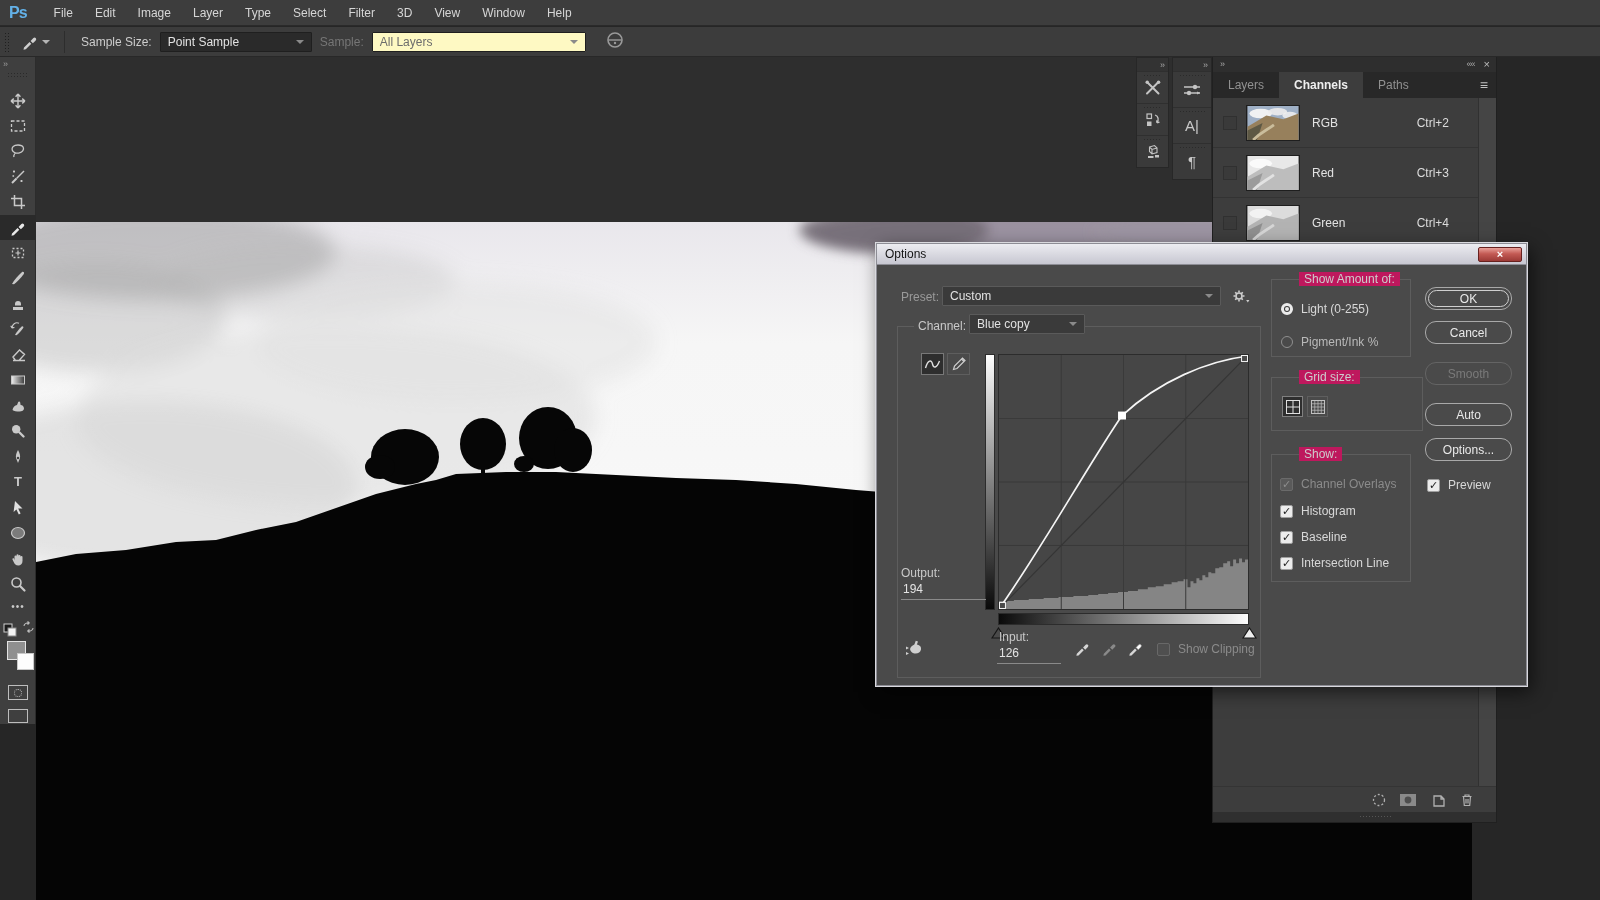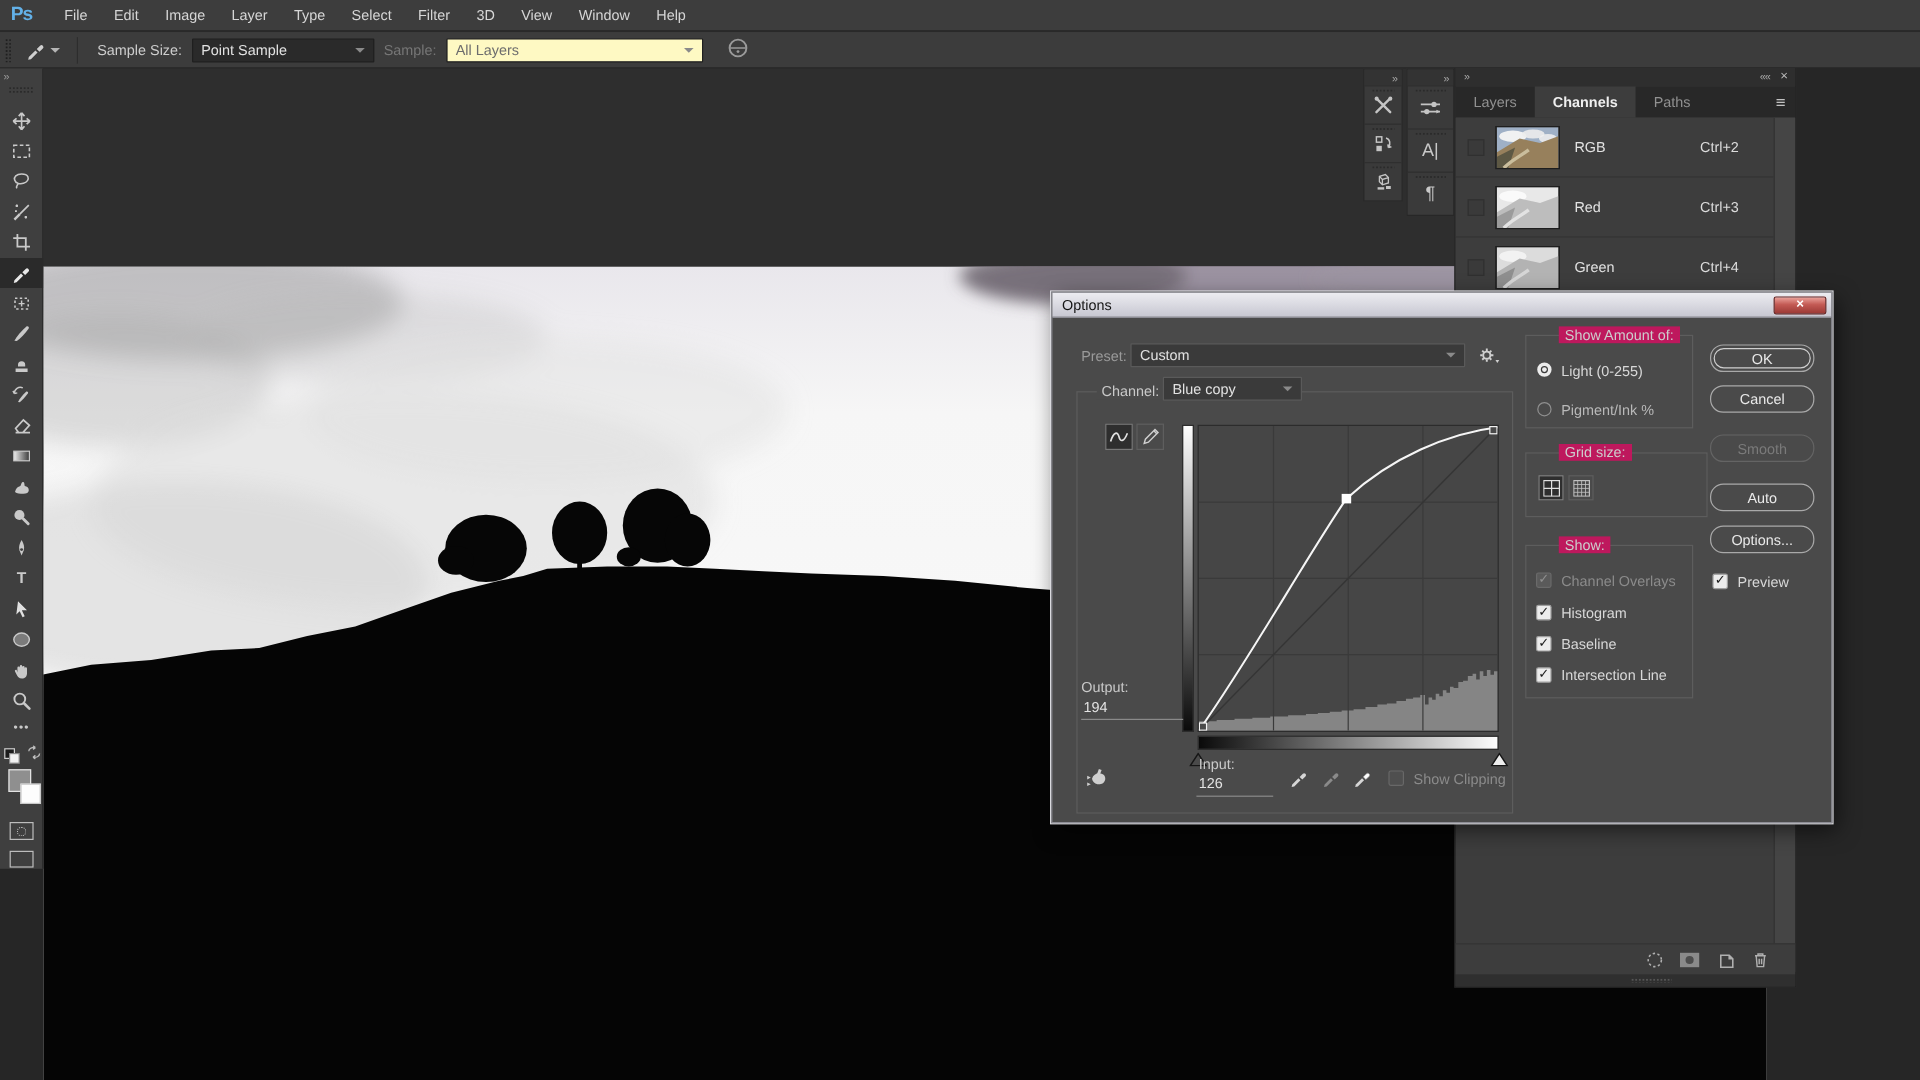--- a/index.html
+++ b/index.html
@@ -111,7 +111,7 @@
   .radio.on{border:3px solid #ececec;background:#3a3a3a;}
   .radio.on::after{content:"";position:absolute;left:1px;top:1px;width:4px;height:4px;border-radius:50%;background:#ececec;}
   .radio.off{border:1px solid #8f8f8f;}
-  .inline-row{position:absolute;display:flex;gap:8px;}
+  .inline-row{position:absolute;display:flex;align-items:center;gap:8px;}
   .mode-btn{position:absolute;width:23px;height:22px;border:1px solid #5e5e5e;display:flex;align-items:center;justify-content:center;}
   .mode-btn.selected{background:#2e2e2e;border-color:#787878;}
   .vgrad{position:absolute;left:108px;top:110px;width:10px;height:256px;

